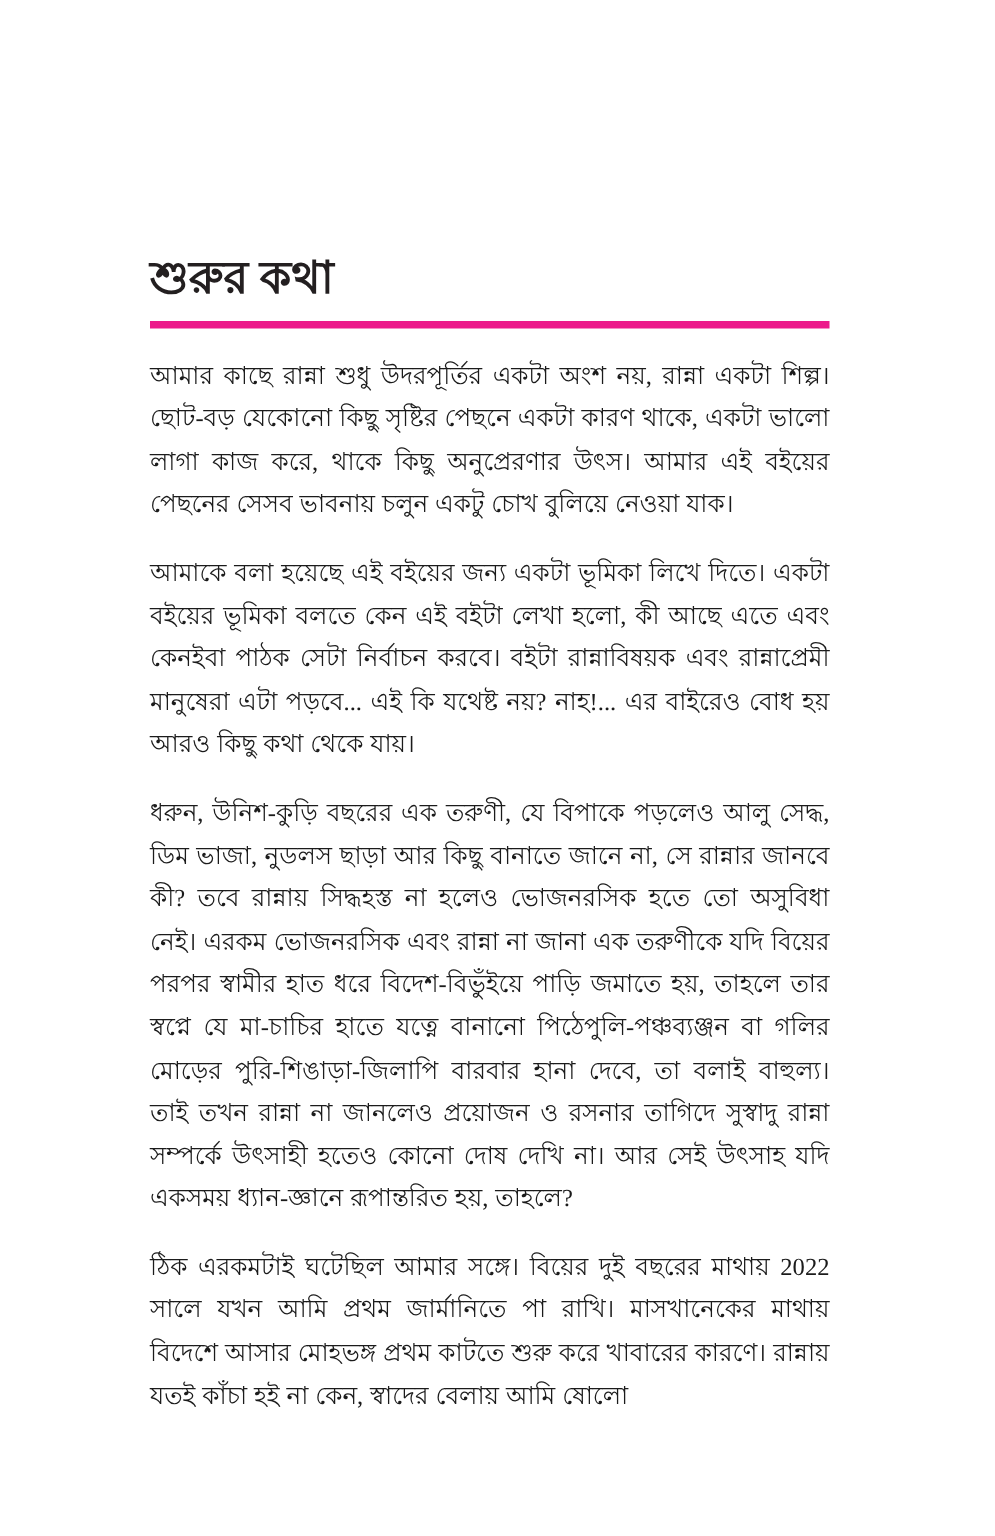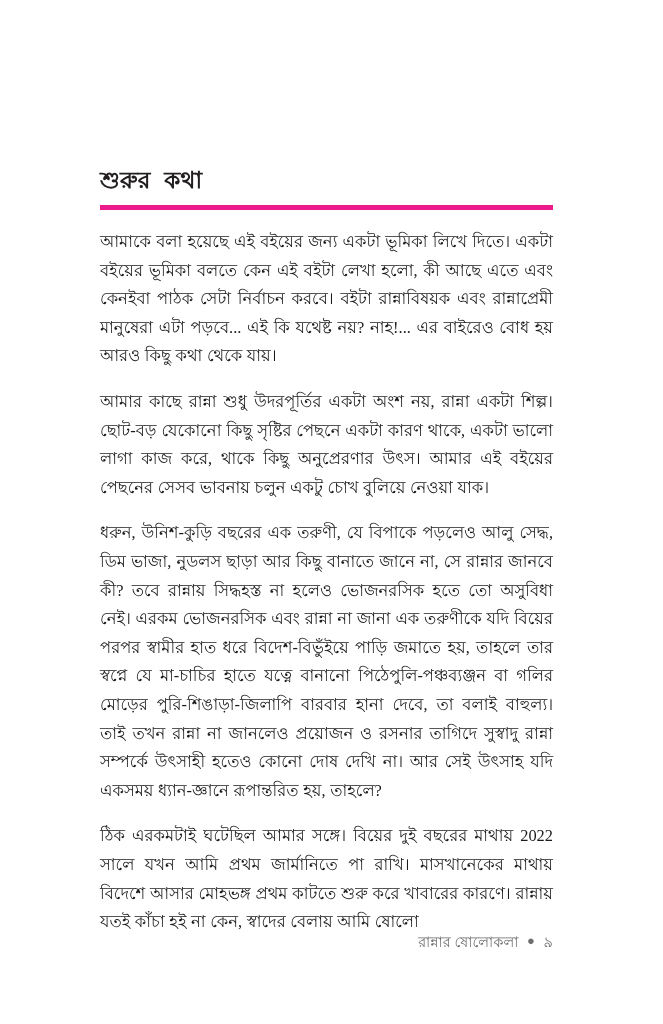--- a/index.html
+++ b/index.html
@@ -32,12 +32,12 @@
   .chapter-heading {
     margin: 0;
     padding: 0 0 4px 0;
-    font-size: 23px;
+    font-size: 30px;
     line-height: 1.22;
     font-weight: 700;
     color: #231f20;
     letter-spacing: 0.1px;
-    font-family: Liberation Mono, monospace;
+    font-family: Liberation Serif, serif;
   }
 
   .heading-rule {

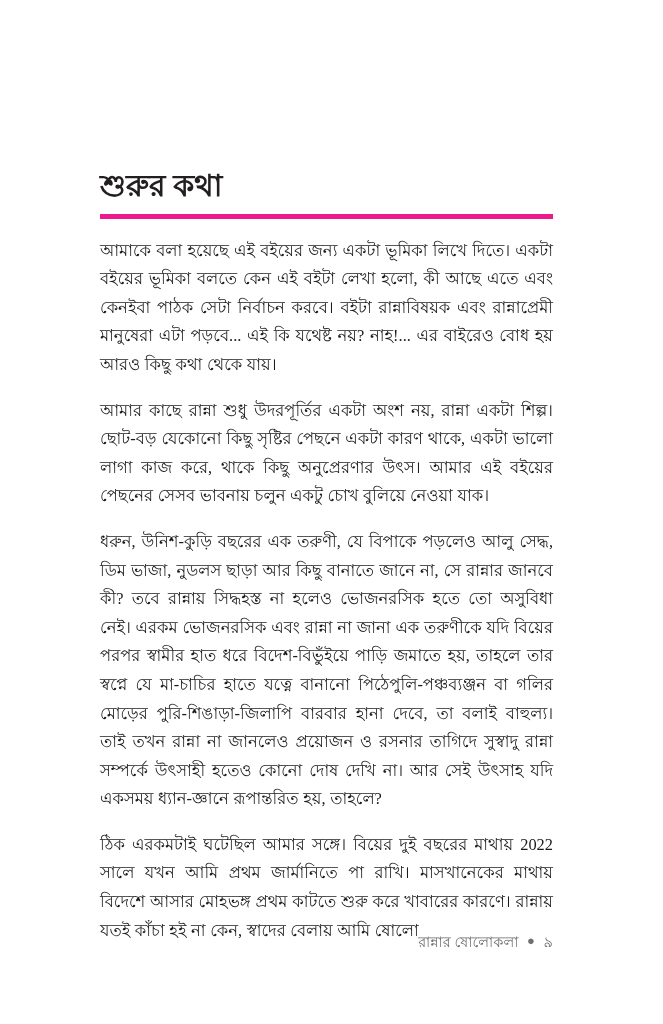--- a/index.html
+++ b/index.html
@@ -113,8 +113,8 @@
     <hr class="heading-rule">
 
     <div class="body-copy">
+      <p>আমার কাছে রান্না শুধু উদরপূর্তির একটা অংশ নয়, রান্না একটা শিল্প। ছোট-বড় যেকোনো কিছু সৃষ্টির পেছনে একটা কারণ থাকে, একটা ভালো লাগা কাজ করে, থাকে কিছু অনুপ্রেরণার উৎস। আমার এই বইয়ের পেছনের সেসব ভাবনায় চলুন একটু চোখ বুলিয়ে নেওয়া যাক।</p>
       <p>আমাকে বলা হয়েছে এই বইয়ের জন্য একটা ভূমিকা লিখে দিতে। একটা বইয়ের ভূমিকা বলতে কেন এই বইটা লেখা হলো, কী আছে এতে এবং কেনইবা পাঠক সেটা নির্বাচন করবে। বইটা রান্নাবিষয়ক এবং রান্নাপ্রেমী মানুষেরা এটা পড়বে... এই কি যথেষ্ট নয়? নাহ!... এর বাইরেও বোধ হয় আরও কিছু কথা থেকে যায়।</p>
-      <p>আমার কাছে রান্না শুধু উদরপূর্তির একটা অংশ নয়, রান্না একটা শিল্প। ছোট-বড় যেকোনো কিছু সৃষ্টির পেছনে একটা কারণ থাকে, একটা ভালো লাগা কাজ করে, থাকে কিছু অনুপ্রেরণার উৎস। আমার এই বইয়ের পেছনের সেসব ভাবনায় চলুন একটু চোখ বুলিয়ে নেওয়া যাক।</p>
       <p>ধরুন, উনিশ-কুড়ি বছরের এক তরুণী, যে বিপাকে পড়লেও আলু সেদ্ধ, ডিম ভাজা, নুডলস ছাড়া আর কিছু বানাতে জানে না, সে রান্নার জানবে কী? তবে রান্নায় সিদ্ধহস্ত না হলেও ভোজনরসিক হতে তো অসুবিধা নেই। এরকম ভোজনরসিক এবং রান্না না জানা এক তরুণীকে যদি বিয়ের পরপর স্বামীর হাত ধরে বিদেশ-বিভুঁইয়ে পাড়ি জমাতে হয়, তাহলে তার স্বপ্নে যে মা-চাচির হাতে যত্নে বানানো পিঠেপুলি-পঞ্চব্যঞ্জন বা গলির মোড়ের পুরি-শিঙাড়া-জিলাপি বারবার হানা দেবে, তা বলাই বাহুল্য। তাই তখন রান্না না জানলেও প্রয়োজন ও রসনার তাগিদে সুস্বাদু রান্না সম্পর্কে উৎসাহী হতেও কোনো দোষ দেখি না। আর সেই উৎসাহ যদি একসময় ধ্যান-জ্ঞানে রূপান্তরিত হয়, তাহলে?</p>
       <p>ঠিক এরকমটাই ঘটেছিল আমার সঙ্গে। বিয়ের দুই বছরের মাথায় 2022 সালে যখন আমি প্রথম জার্মানিতে পা রাখি। মাসখানেকের মাথায় বিদেশে আসার মোহভঙ্গ প্রথম কাটতে শুরু করে খাবারের কারণে। রান্নায় যতই কাঁচা হই না কেন, স্বাদের বেলায় আমি ষোলো</p>
     </div>

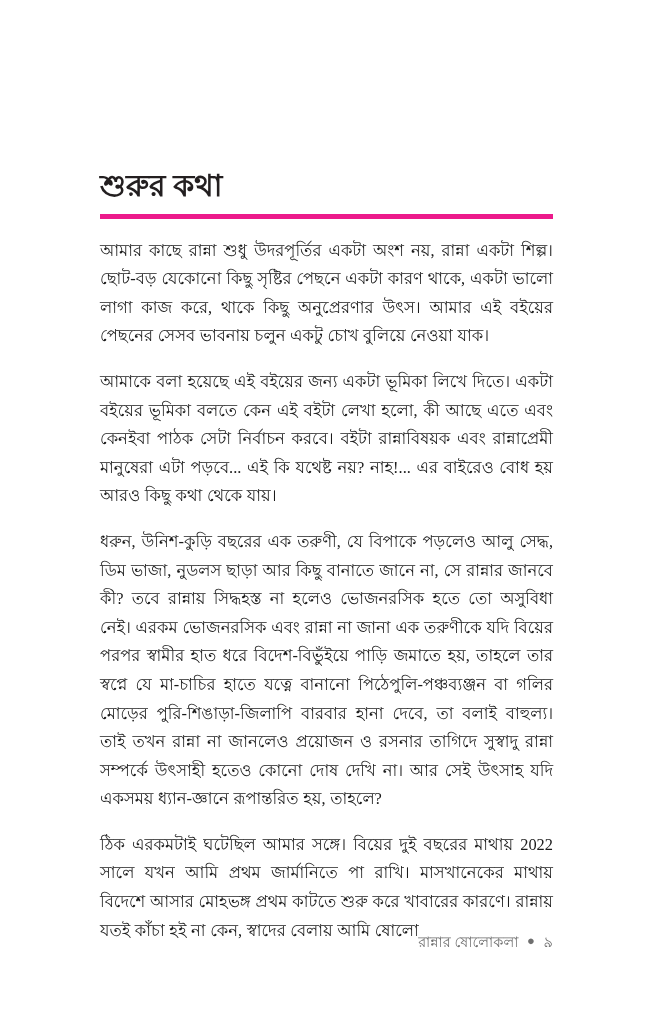--- a/index.html
+++ b/index.html
@@ -121,11 +121,6 @@
 
   </div>
 
-  <div class="page-footer">
-    <span class="footer-title">রান্নার ষোলোকলা</span>
-    <span class="footer-sep">●</span>
-    <span class="footer-folio">৯</span>
-  </div>
 
 </div>
 

